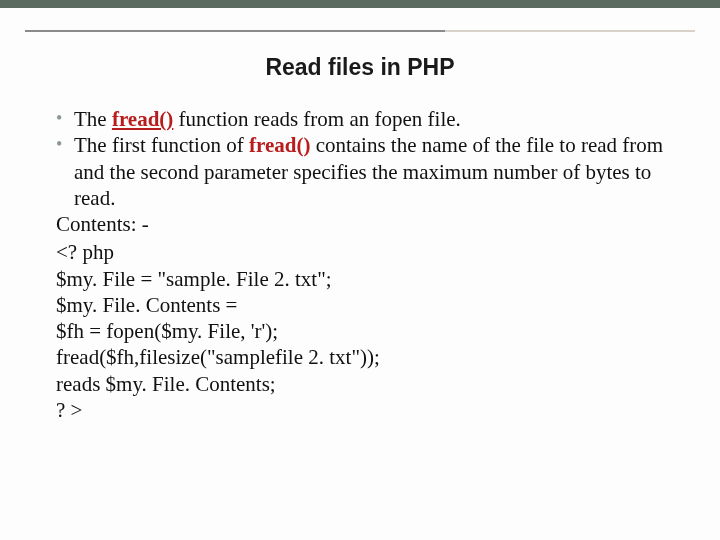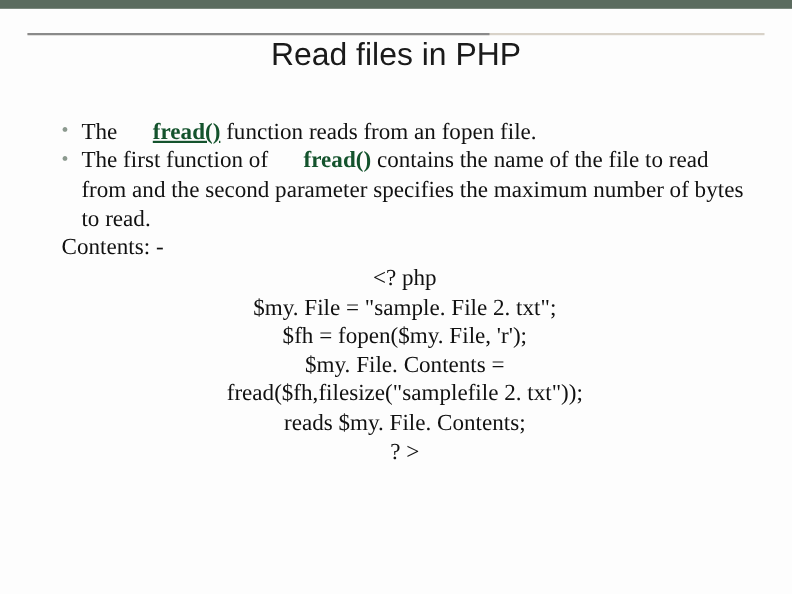--- a/index.html
+++ b/index.html
@@ -35,12 +35,12 @@
   }
   .title {
     position: absolute;
-    top: 34px;
+    top: 54px;
     left: 0; right: 0;
     text-align: center;
     font-family: Verdana, Geneva, sans-serif;
-    font-weight: normal;
-    font-size: 29px;
+    font-weight: bold;
+    font-size: 23px;
     color: #1a1a1a;
   }
   .content {

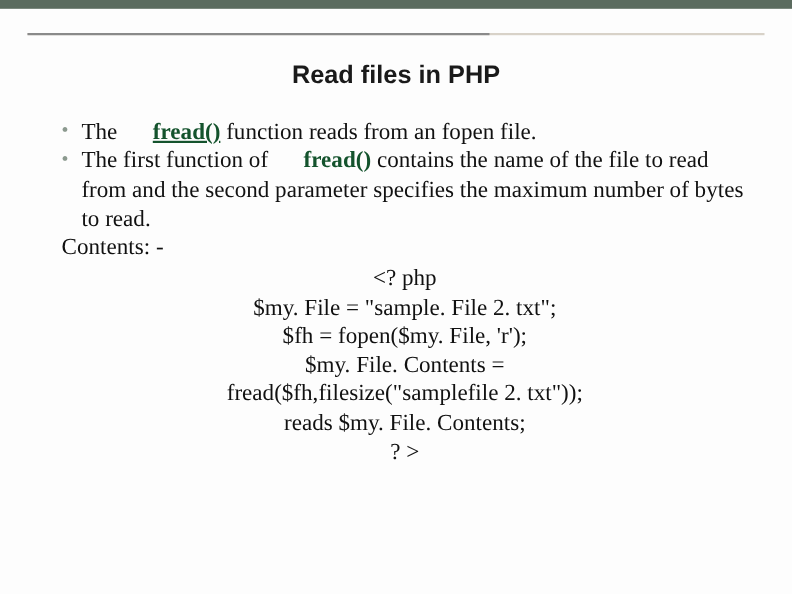--- a/index.html
+++ b/index.html
@@ -67,9 +67,8 @@
     flex: 1;
   }
   .kw {
-    color: #14532d;
+    color: #b91c1c;
     font-weight: bold;
-    margin-left: 27px;
   }
   .kw.underline {
     text-decoration: underline;

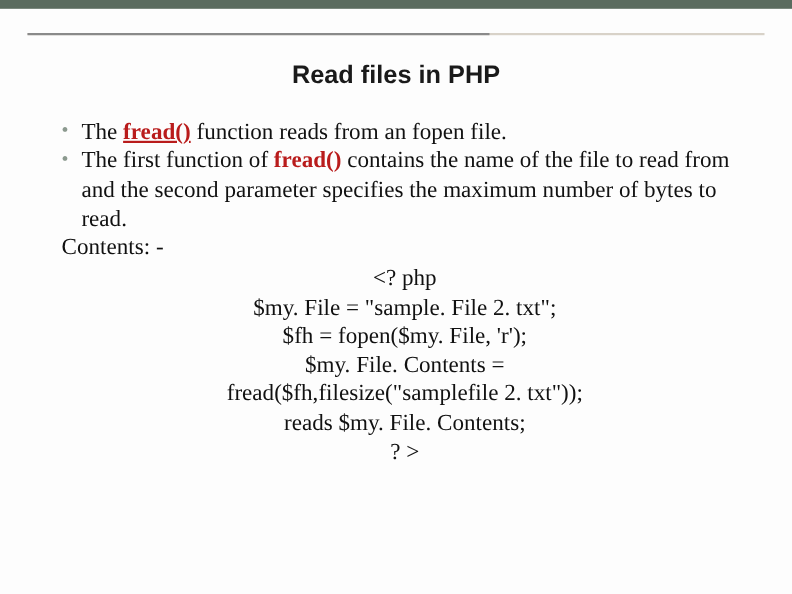--- a/index.html
+++ b/index.html
@@ -78,7 +78,6 @@
   }
   .code-block div {
     white-space: pre-wrap;
-    text-align: center;
   }
 </style>
 </head>

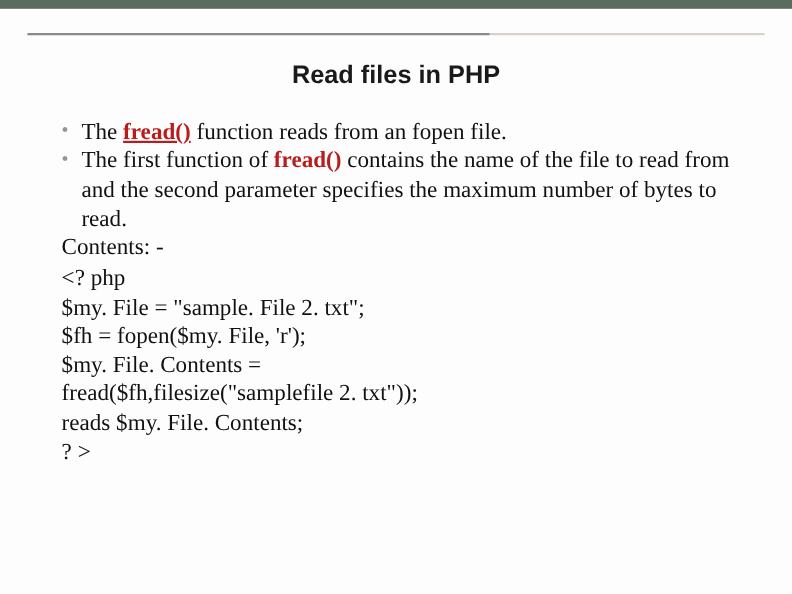--- a/index.html
+++ b/index.html
@@ -110,8 +110,8 @@
   <div class="code-block">
     <div>&lt;? php</div>
     <div>$my. File = "sample. File 2. txt";</div>
+    <div>$my. File. Contents =</div>
     <div>$fh = fopen($my. File, 'r');</div>
-    <div>$my. File. Contents =</div>
     <div>fread($fh,filesize("samplefile 2. txt"));</div>
     <div>reads $my. File. Contents;</div>
     <div>? &gt;</div>

